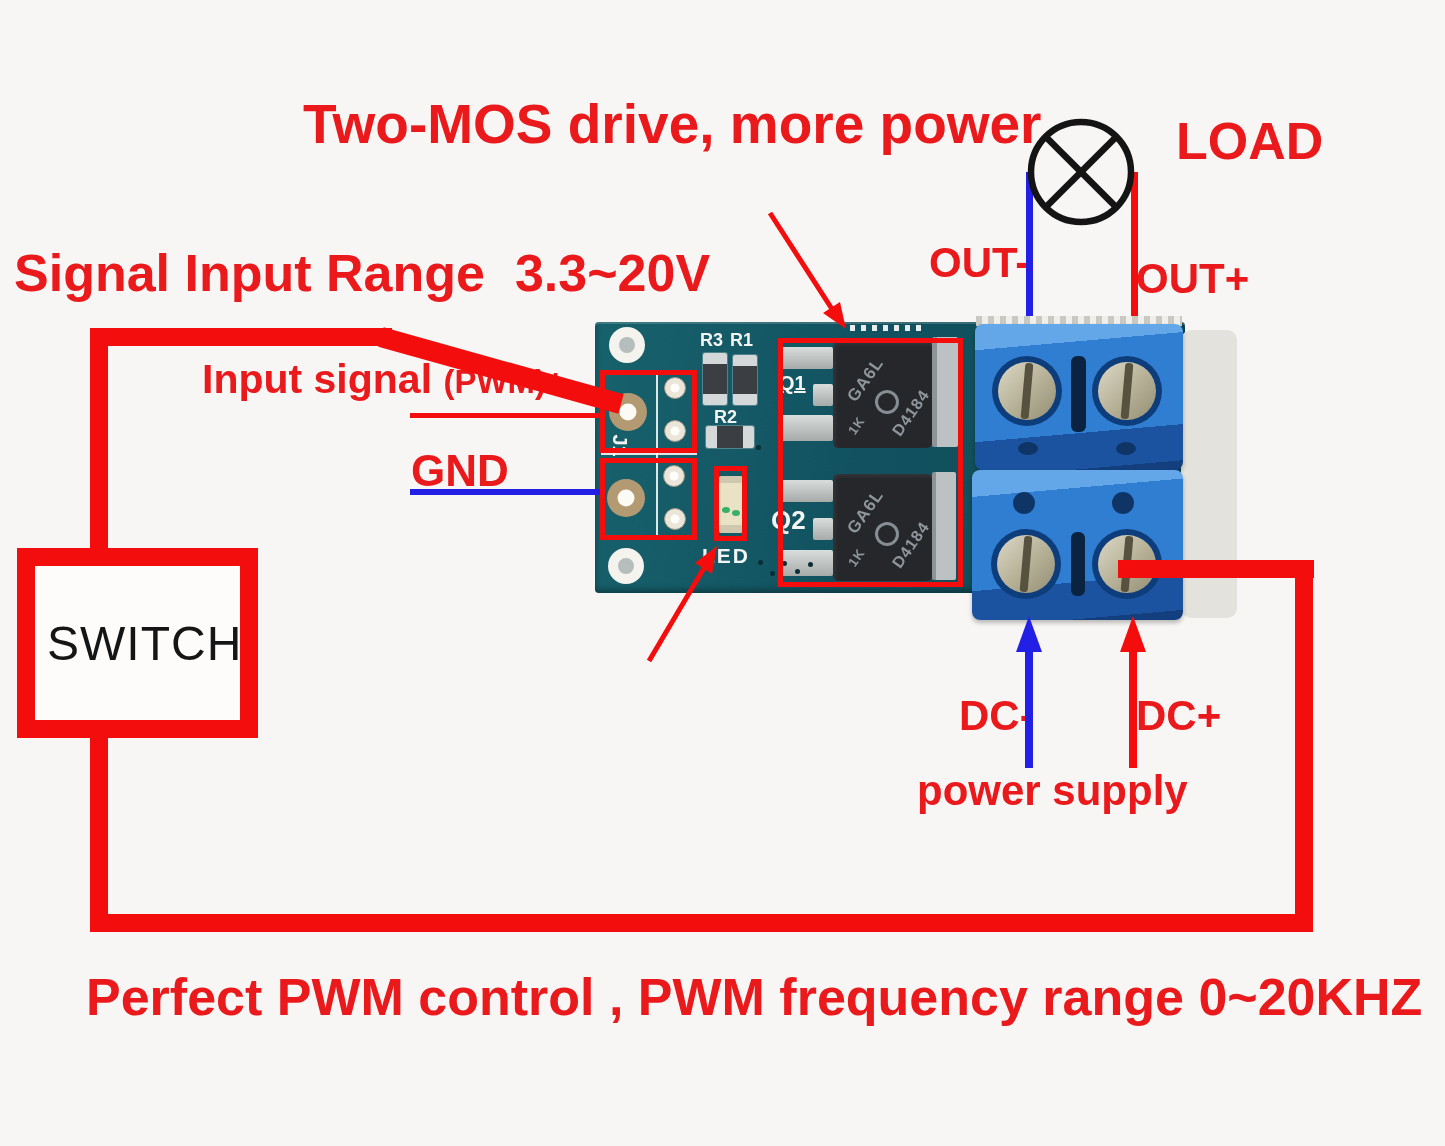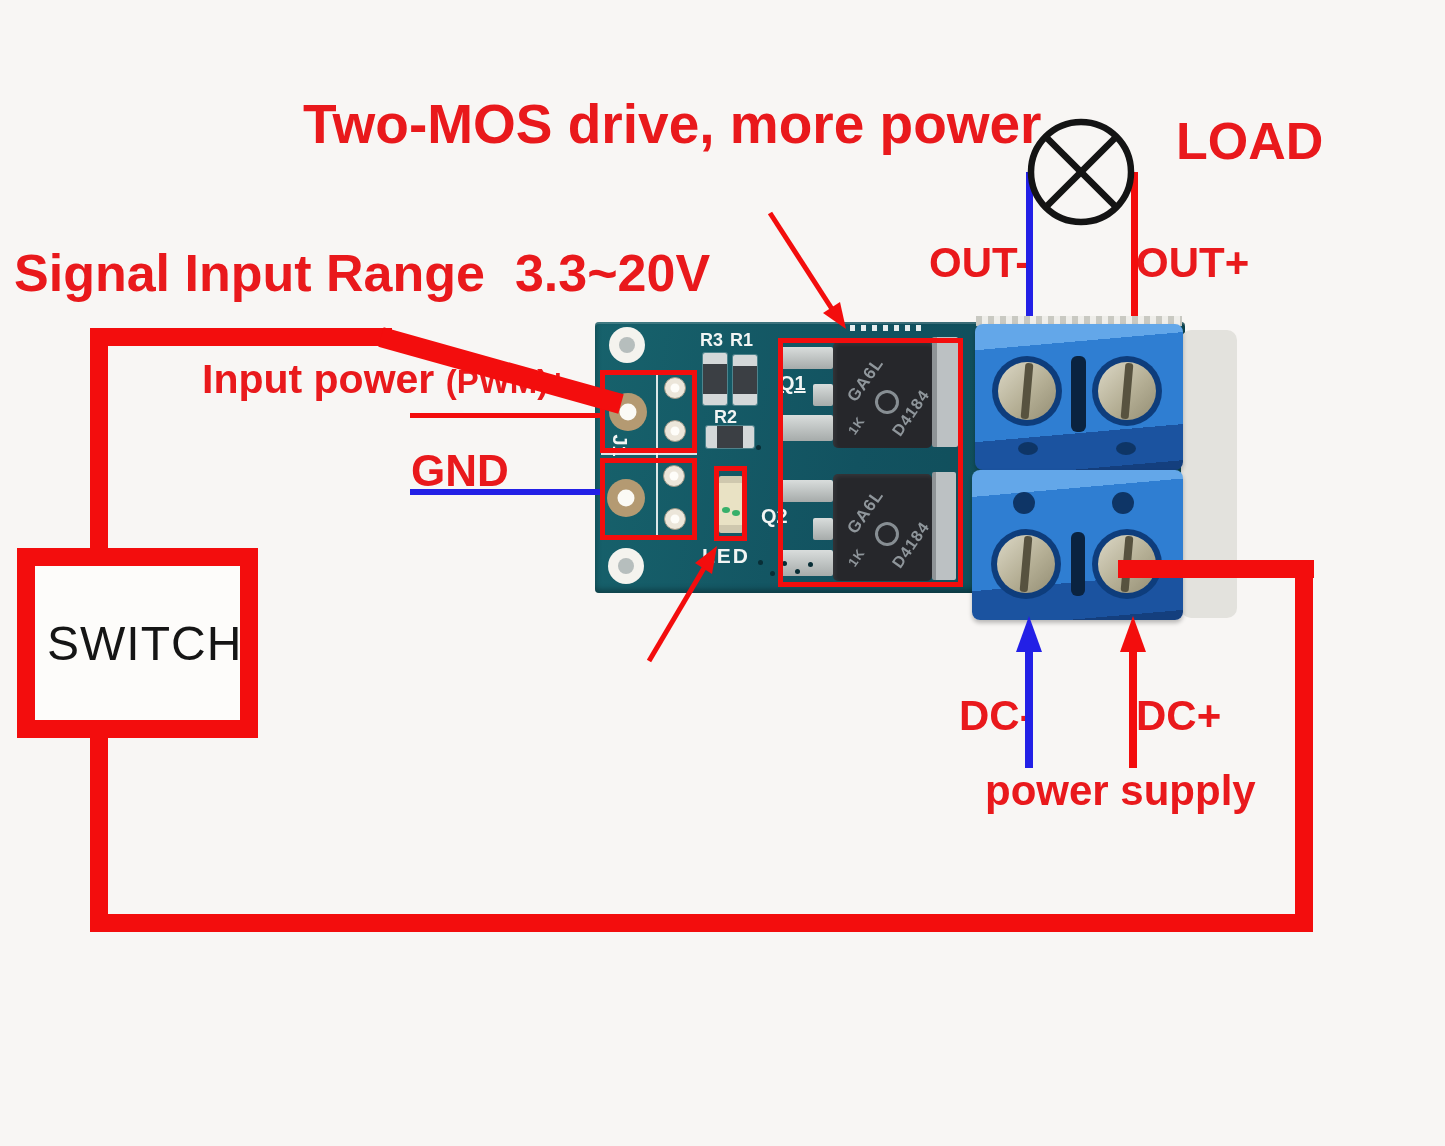--- a/index.html
+++ b/index.html
@@ -13,7 +13,7 @@
   .t-sigrange .gap{margin-left:30px;}
   .t-load{left:1176px;top:114px;font-size:52px;}
   .t-outm{left:929px;top:241px;font-size:42px;}
-  .t-outp{left:1136px;top:241px;font-size:42px;}
+  .t-outp{left:1136px;top:257px;font-size:42px;}
   .t-input{left:202px;top:358px;font-size:41px;}
   .t-input .sub{font-size:33px;}
   .t-gnd{left:411px;top:448px;font-size:44px;}

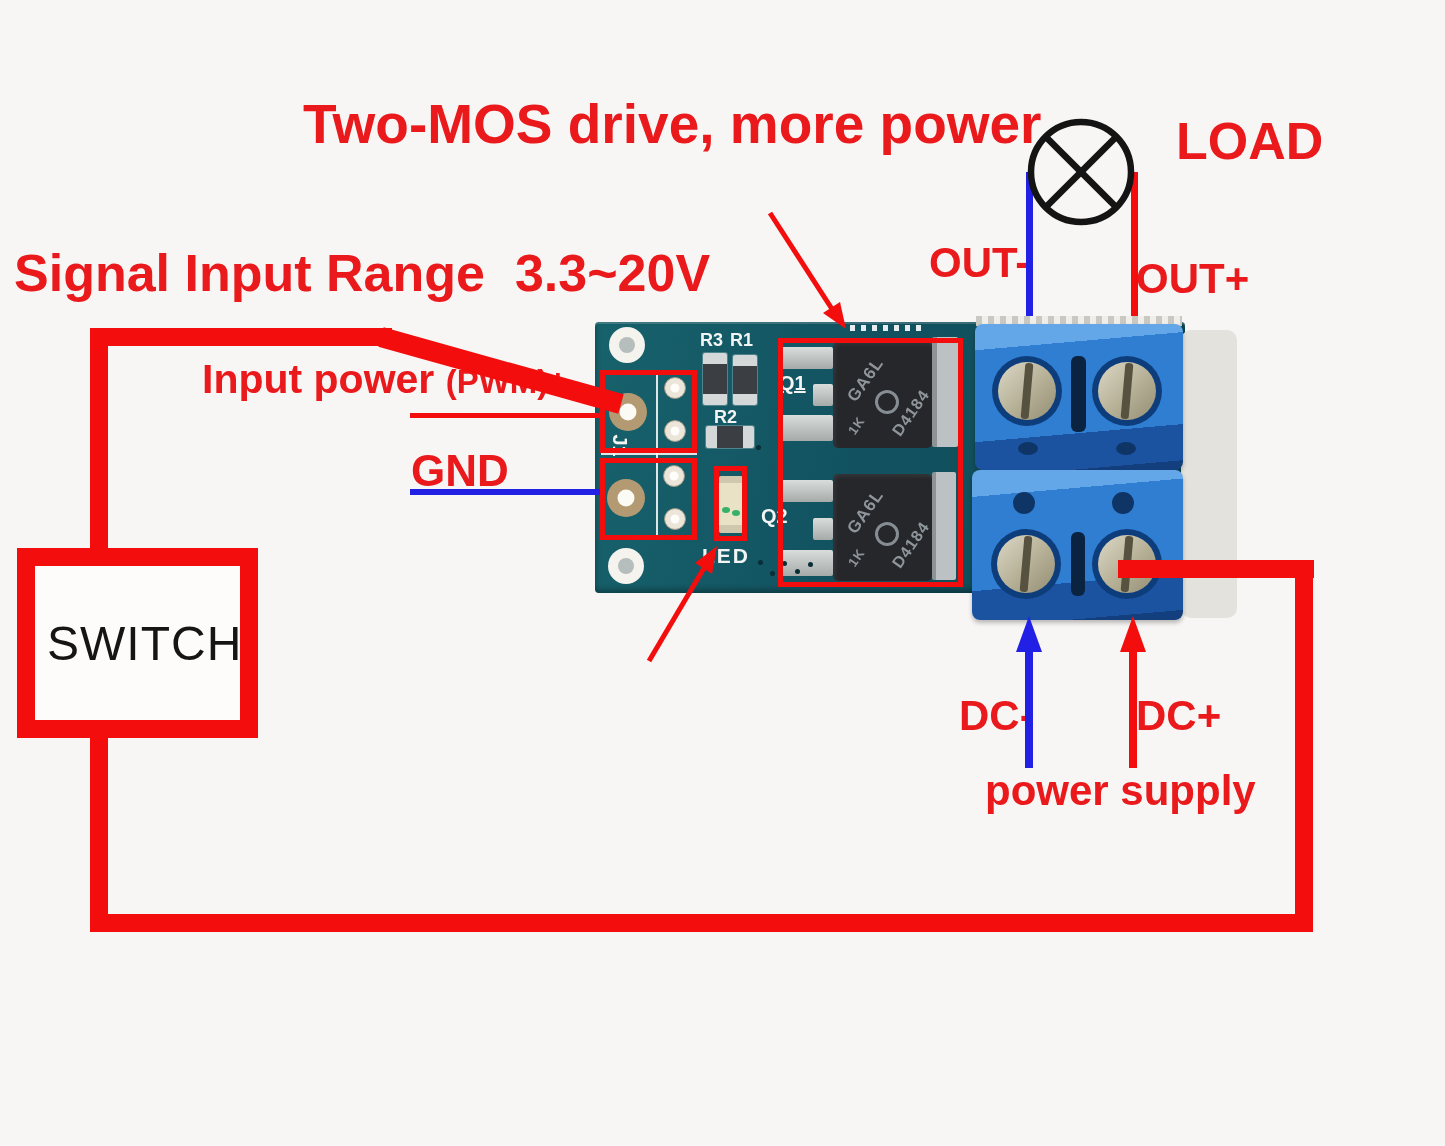--- a/index.html
+++ b/index.html
@@ -95,7 +95,7 @@
   <div class="abs red-t t-outm">OUT-</div>
   <div class="abs red-t t-outp">OUT+</div>
   <div class="abs red-t t-input">
-    <span>Input power</span>
+    <span>Input signal</span>
     <span class="sub">(PWM)+</span>
   </div>
   <div class="abs red-t t-gnd">GND</div>

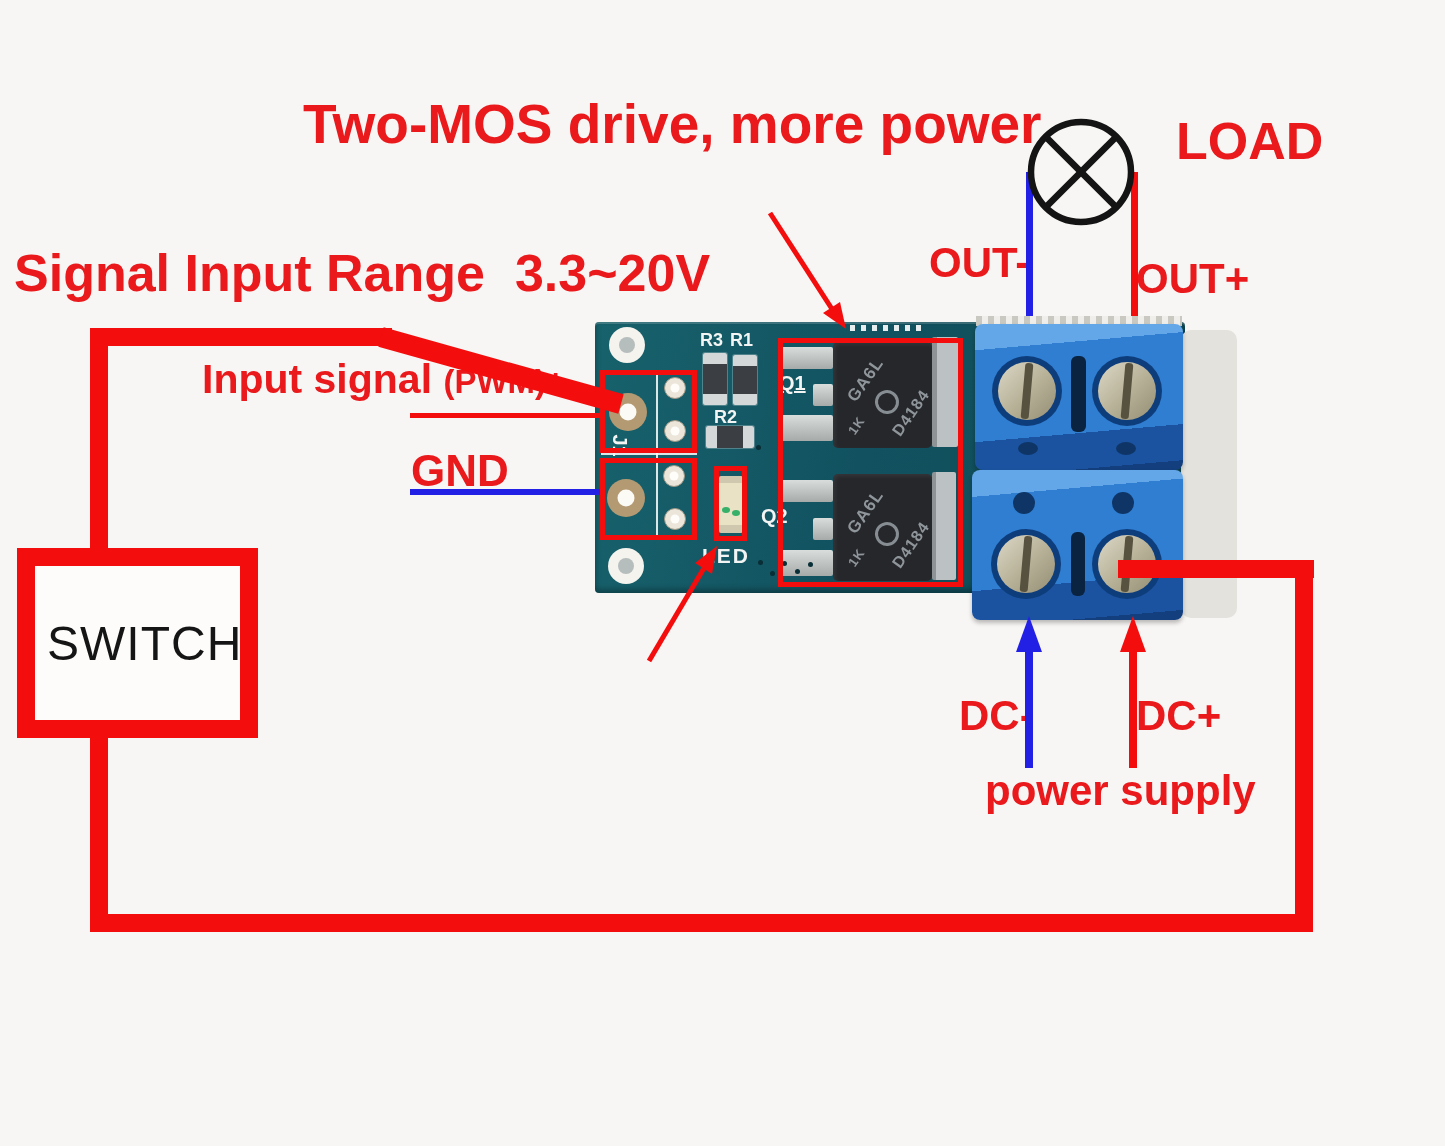--- a/index.html
+++ b/index.html
@@ -173,7 +173,7 @@
       <span class="mos-mark" style="left:14px;top:76px;font-size:13px;">1K</span>
     </div>
 
-    <div class="sk" style="left:166px;top:183px;font-size:20px;">Q2</div>
+    <div class="sk" style="left:176px;top:183px;font-size:26px;">Q2</div>
     <div class="mos-lead" style="left:183px;top:158px;width:55px;height:22px;"></div>
     <div class="mos-lead" style="left:218px;top:196px;width:20px;height:22px;"></div>
     <div class="mos-lead" style="left:183px;top:228px;width:55px;height:26px;"></div>

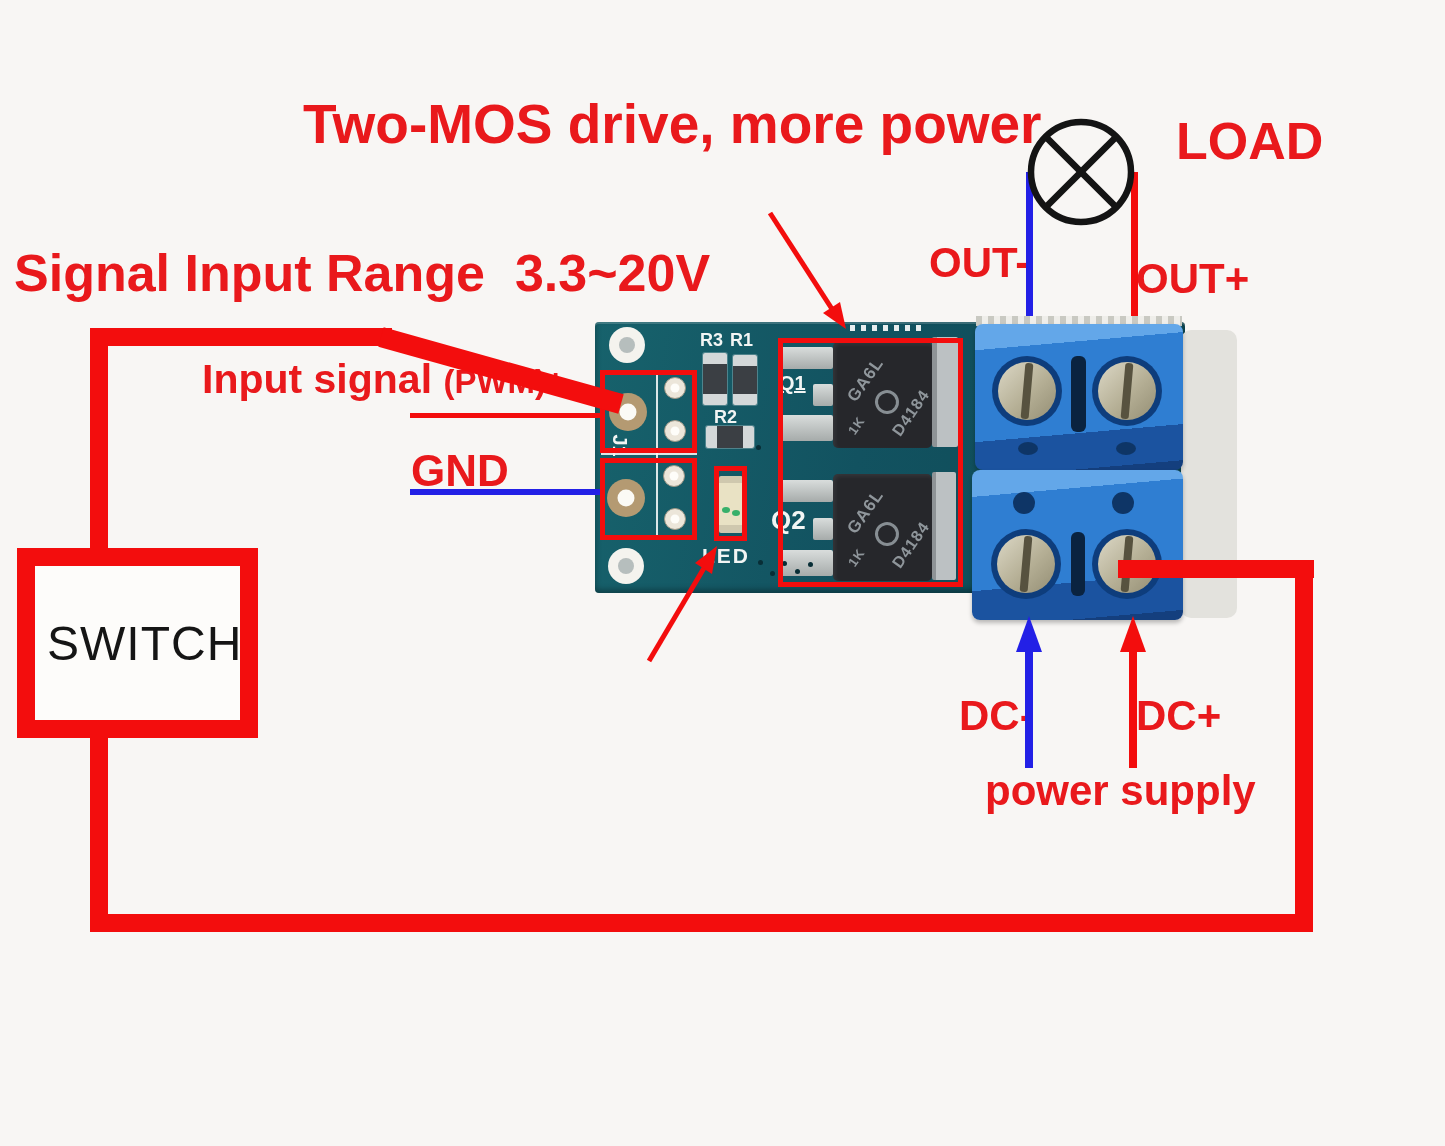--- a/index.html
+++ b/index.html
@@ -20,7 +20,7 @@
   .t-switching{left:276px;top:650px;font-size:45px;}
   .t-dcm{left:959px;top:694px;font-size:42px;}
   .t-dcp{left:1136px;top:694px;font-size:42px;}
-  .t-psup{left:985px;top:769px;font-size:42px;}
+  .t-psup{left:917px;top:769px;font-size:42px;}
   .t-psrange{left:967px;top:829px;font-size:42px;}
   .t-footer{left:86px;top:970px;font-size:52px;}
   

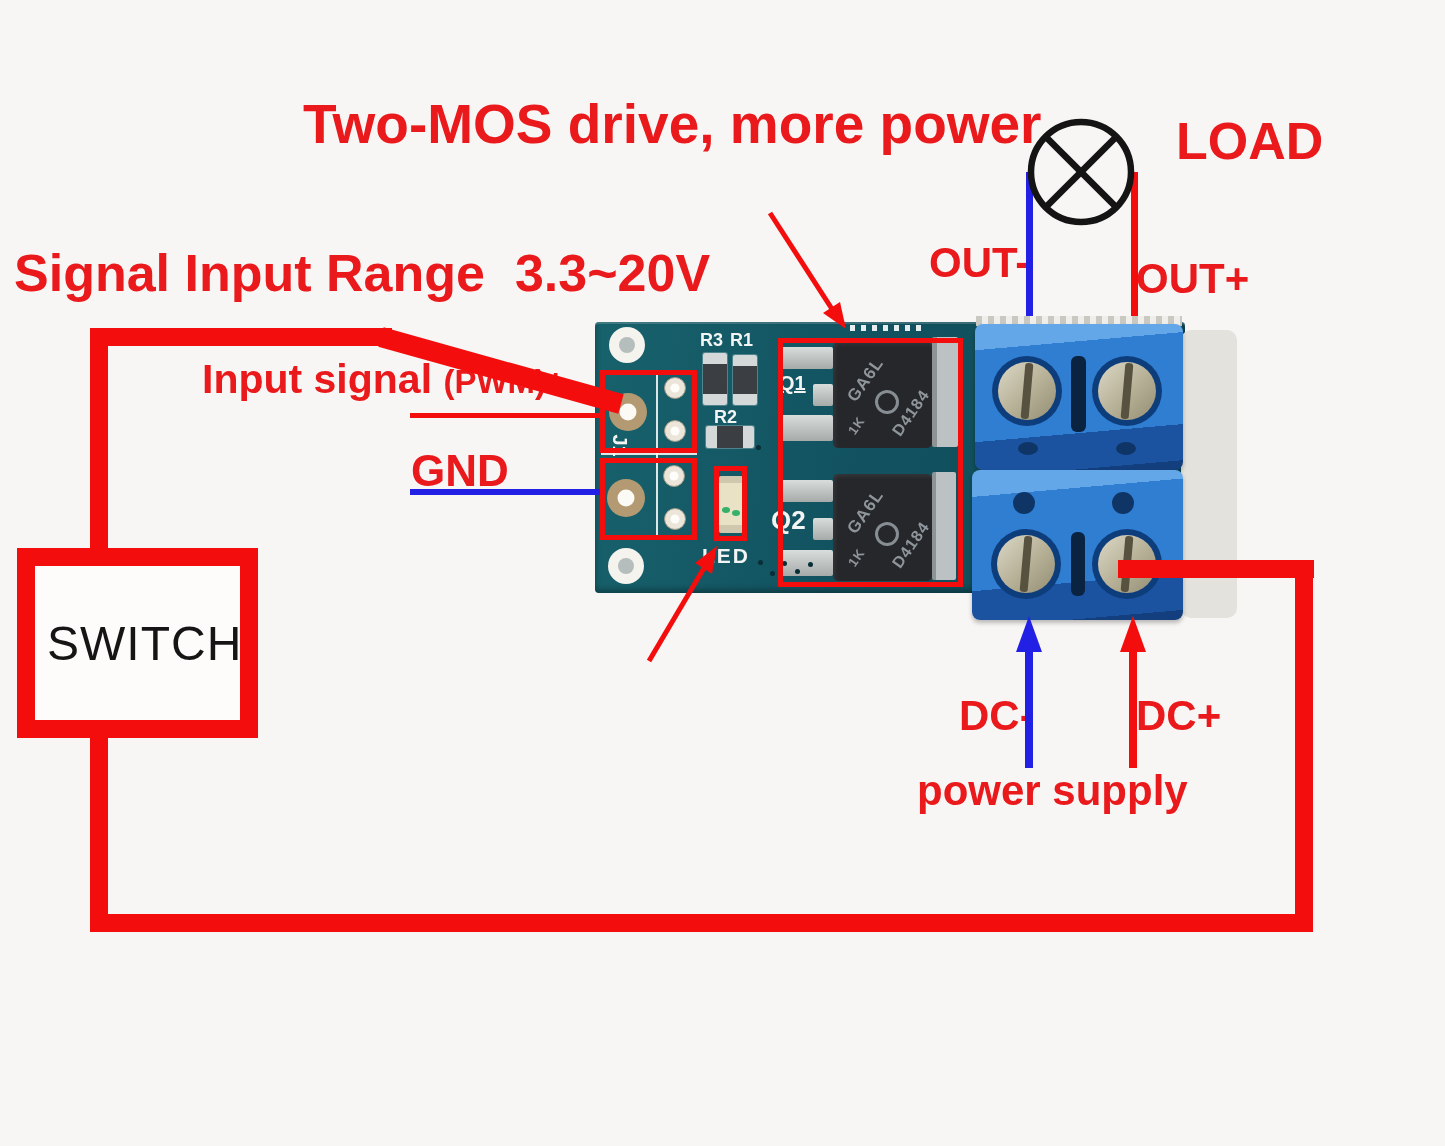--- a/index.html
+++ b/index.html
@@ -102,6 +102,7 @@
   <div class="abs red-t t-dcm">DC-</div>
   <div class="abs red-t t-dcp">DC+</div>
   <div class="abs red-t t-psup">power supply</div>
+  <div class="abs red-t t-footer">Perfect PWM control , PWM frequency range 0~20KHZ</div>
 
   <div class="wire w-top"></div>
   <div class="wire w-left"></div>

